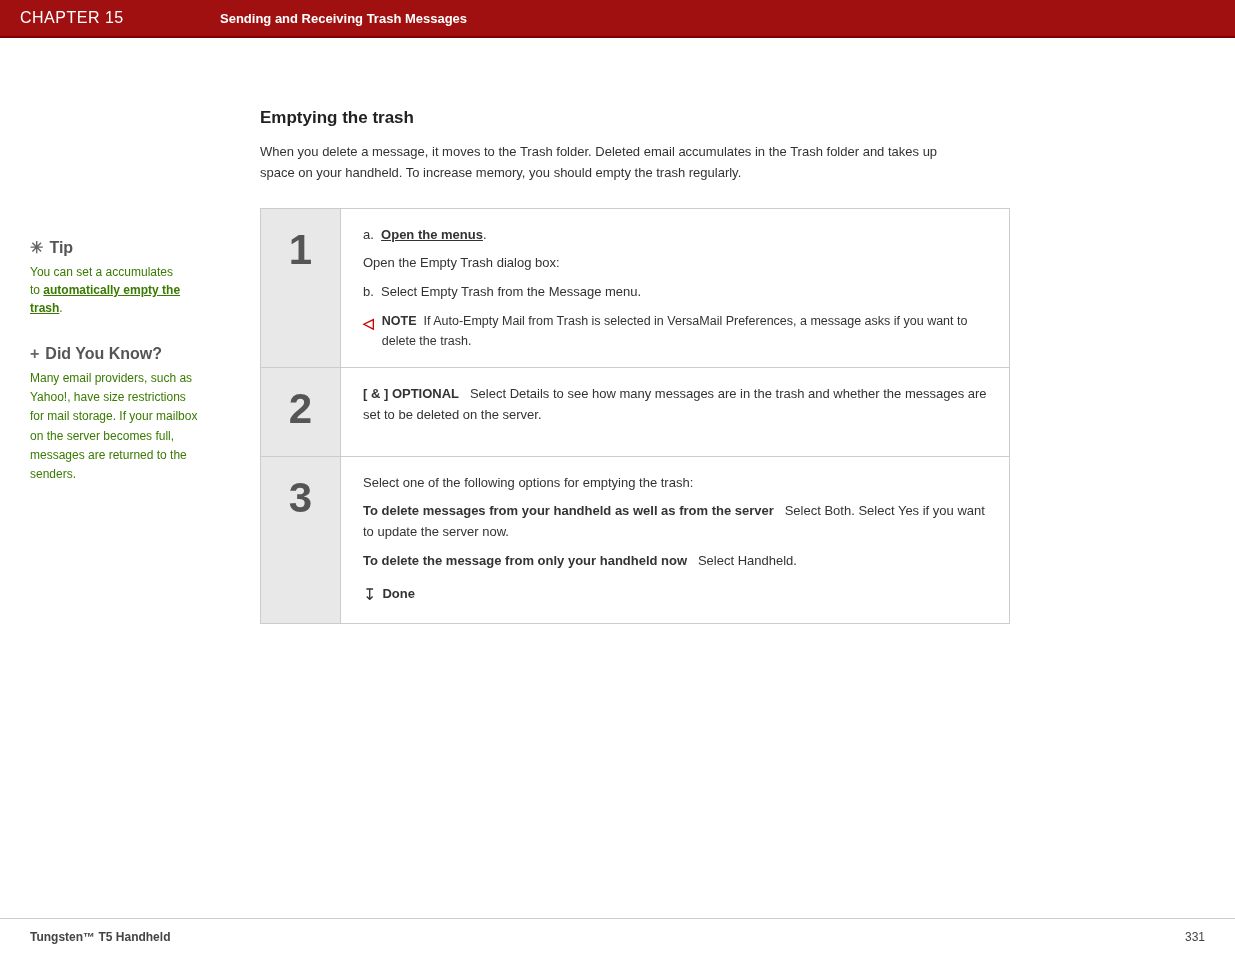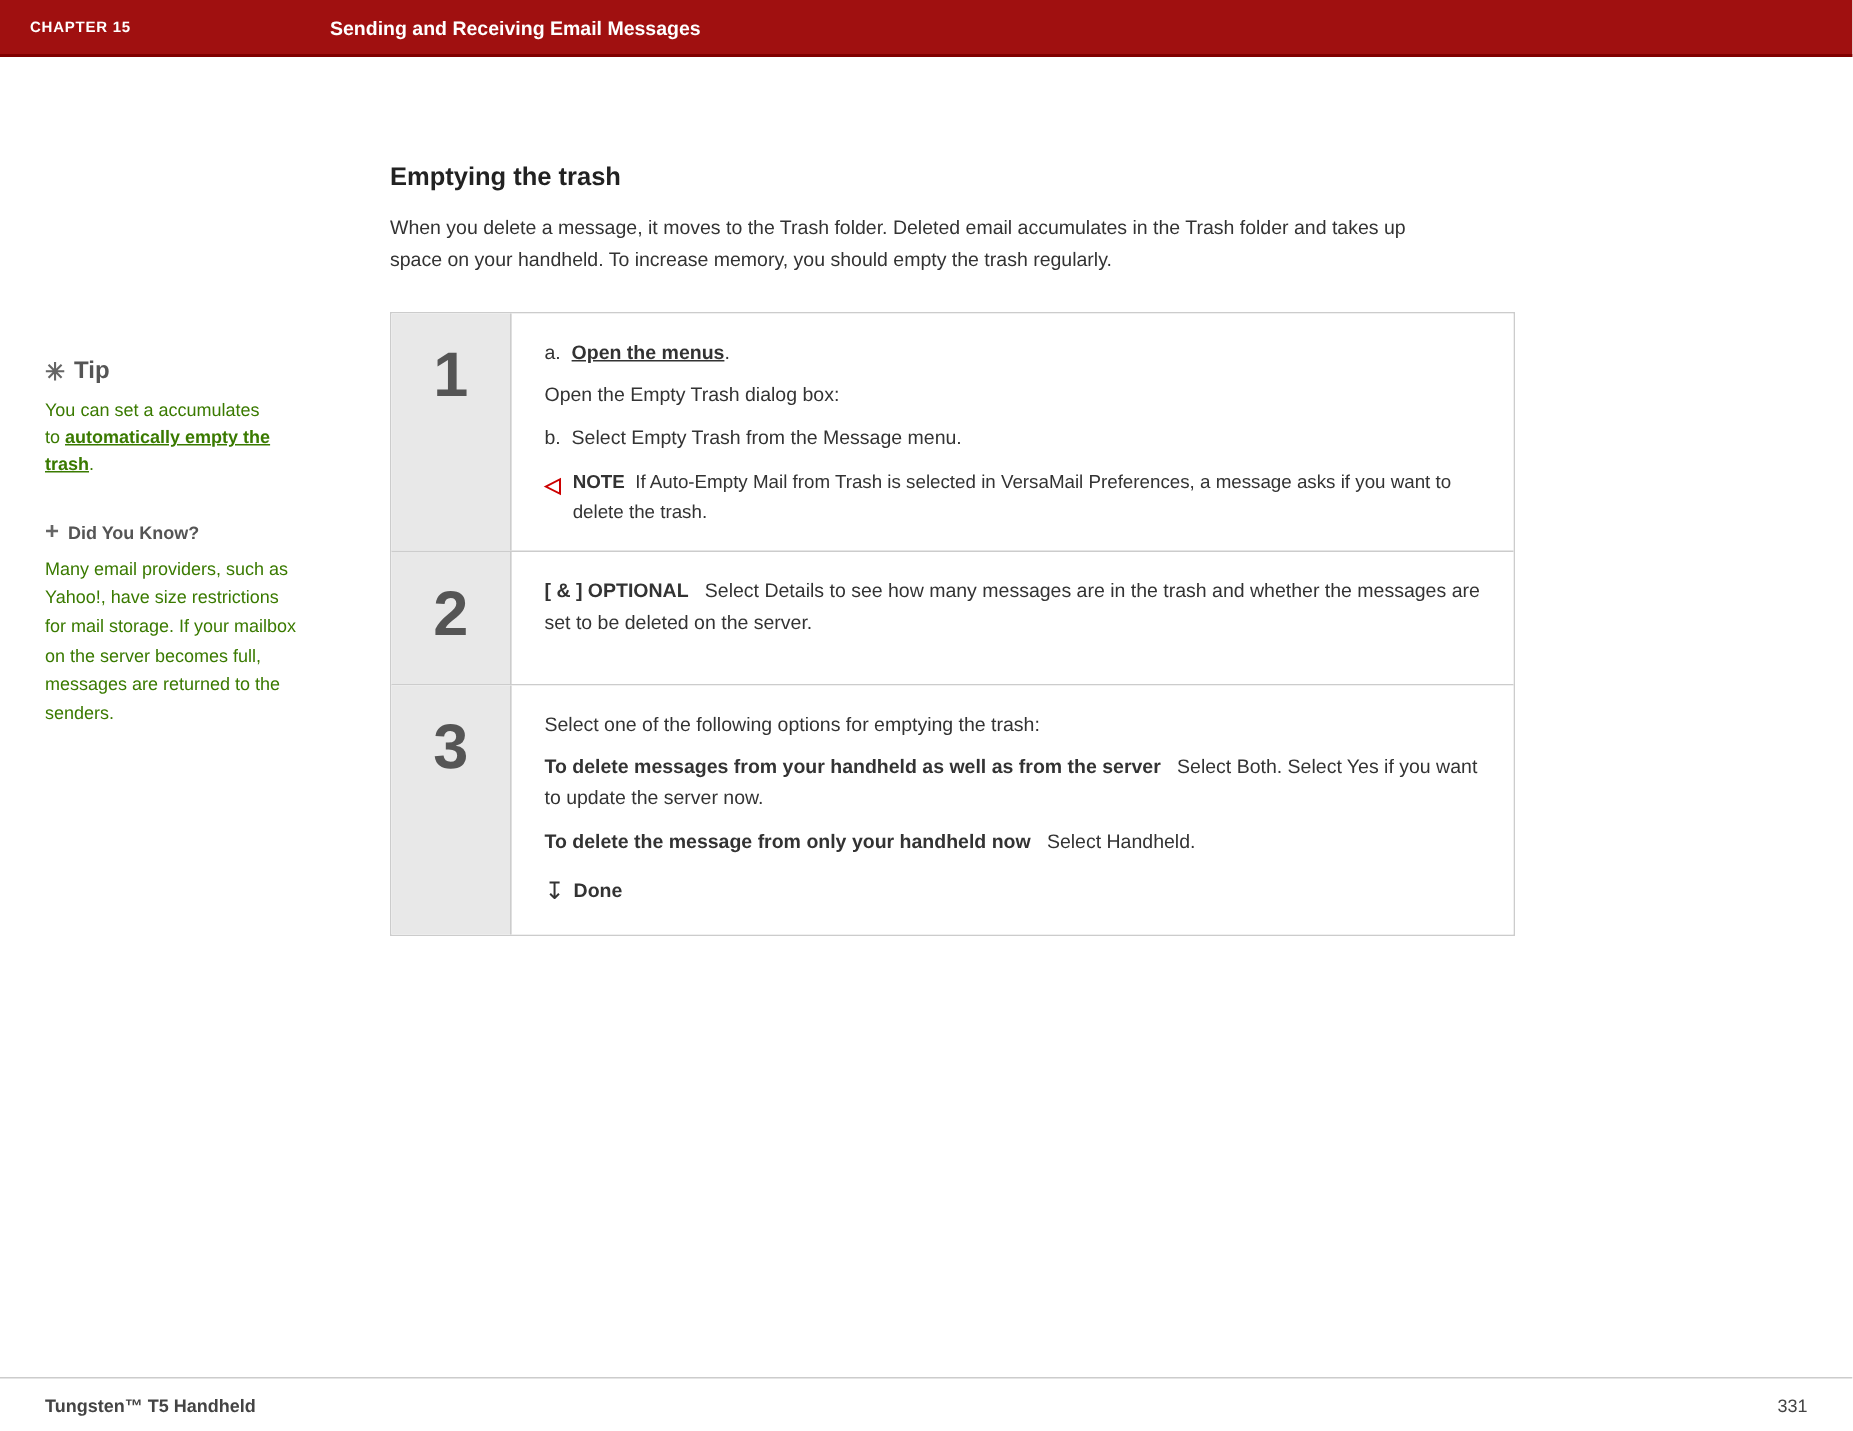--- a/index.html
+++ b/index.html
@@ -23,8 +23,8 @@
       border-bottom: 2px solid #800000;
     }
     .header-chapter {
-      font-weight: bold;
-      font-size: 10px;
+      font-weight: normal;
+      font-size: 16px;
       letter-spacing: 0.5px;
       min-width: 200px;
     }

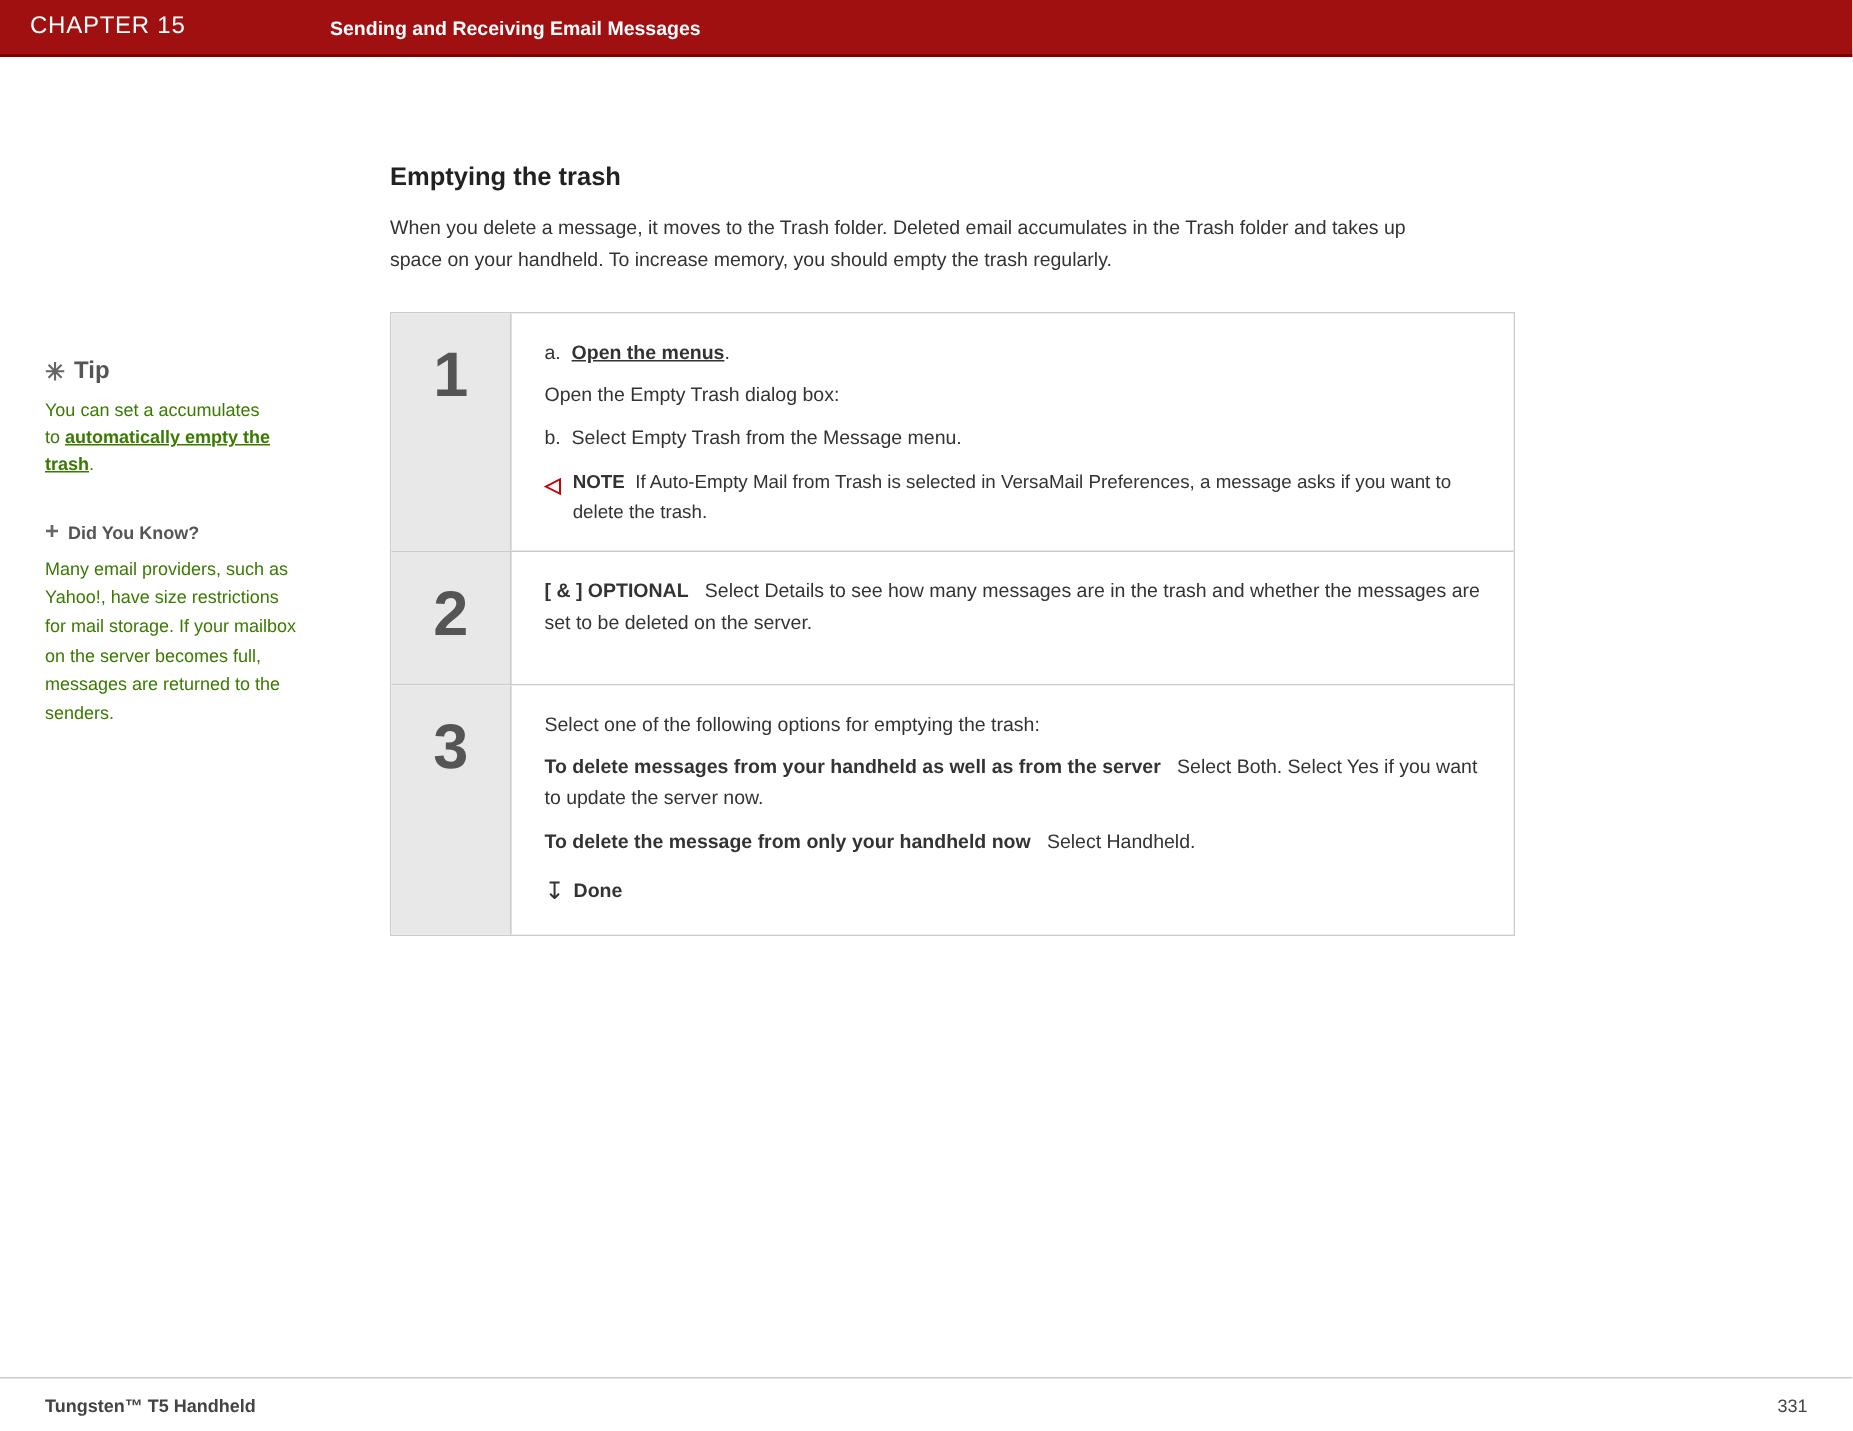--- a/index.html
+++ b/index.html
@@ -242,7 +242,7 @@
 
 <div class="header-bar">
   <div class="header-chapter">CHAPTER 15</div>
-  <div class="header-title">Sending and Receiving Email Messages</div>
+  <div class="header-title">Sending and Receiving Trash Messages</div>
 </div>
 
 <div class="page-content">

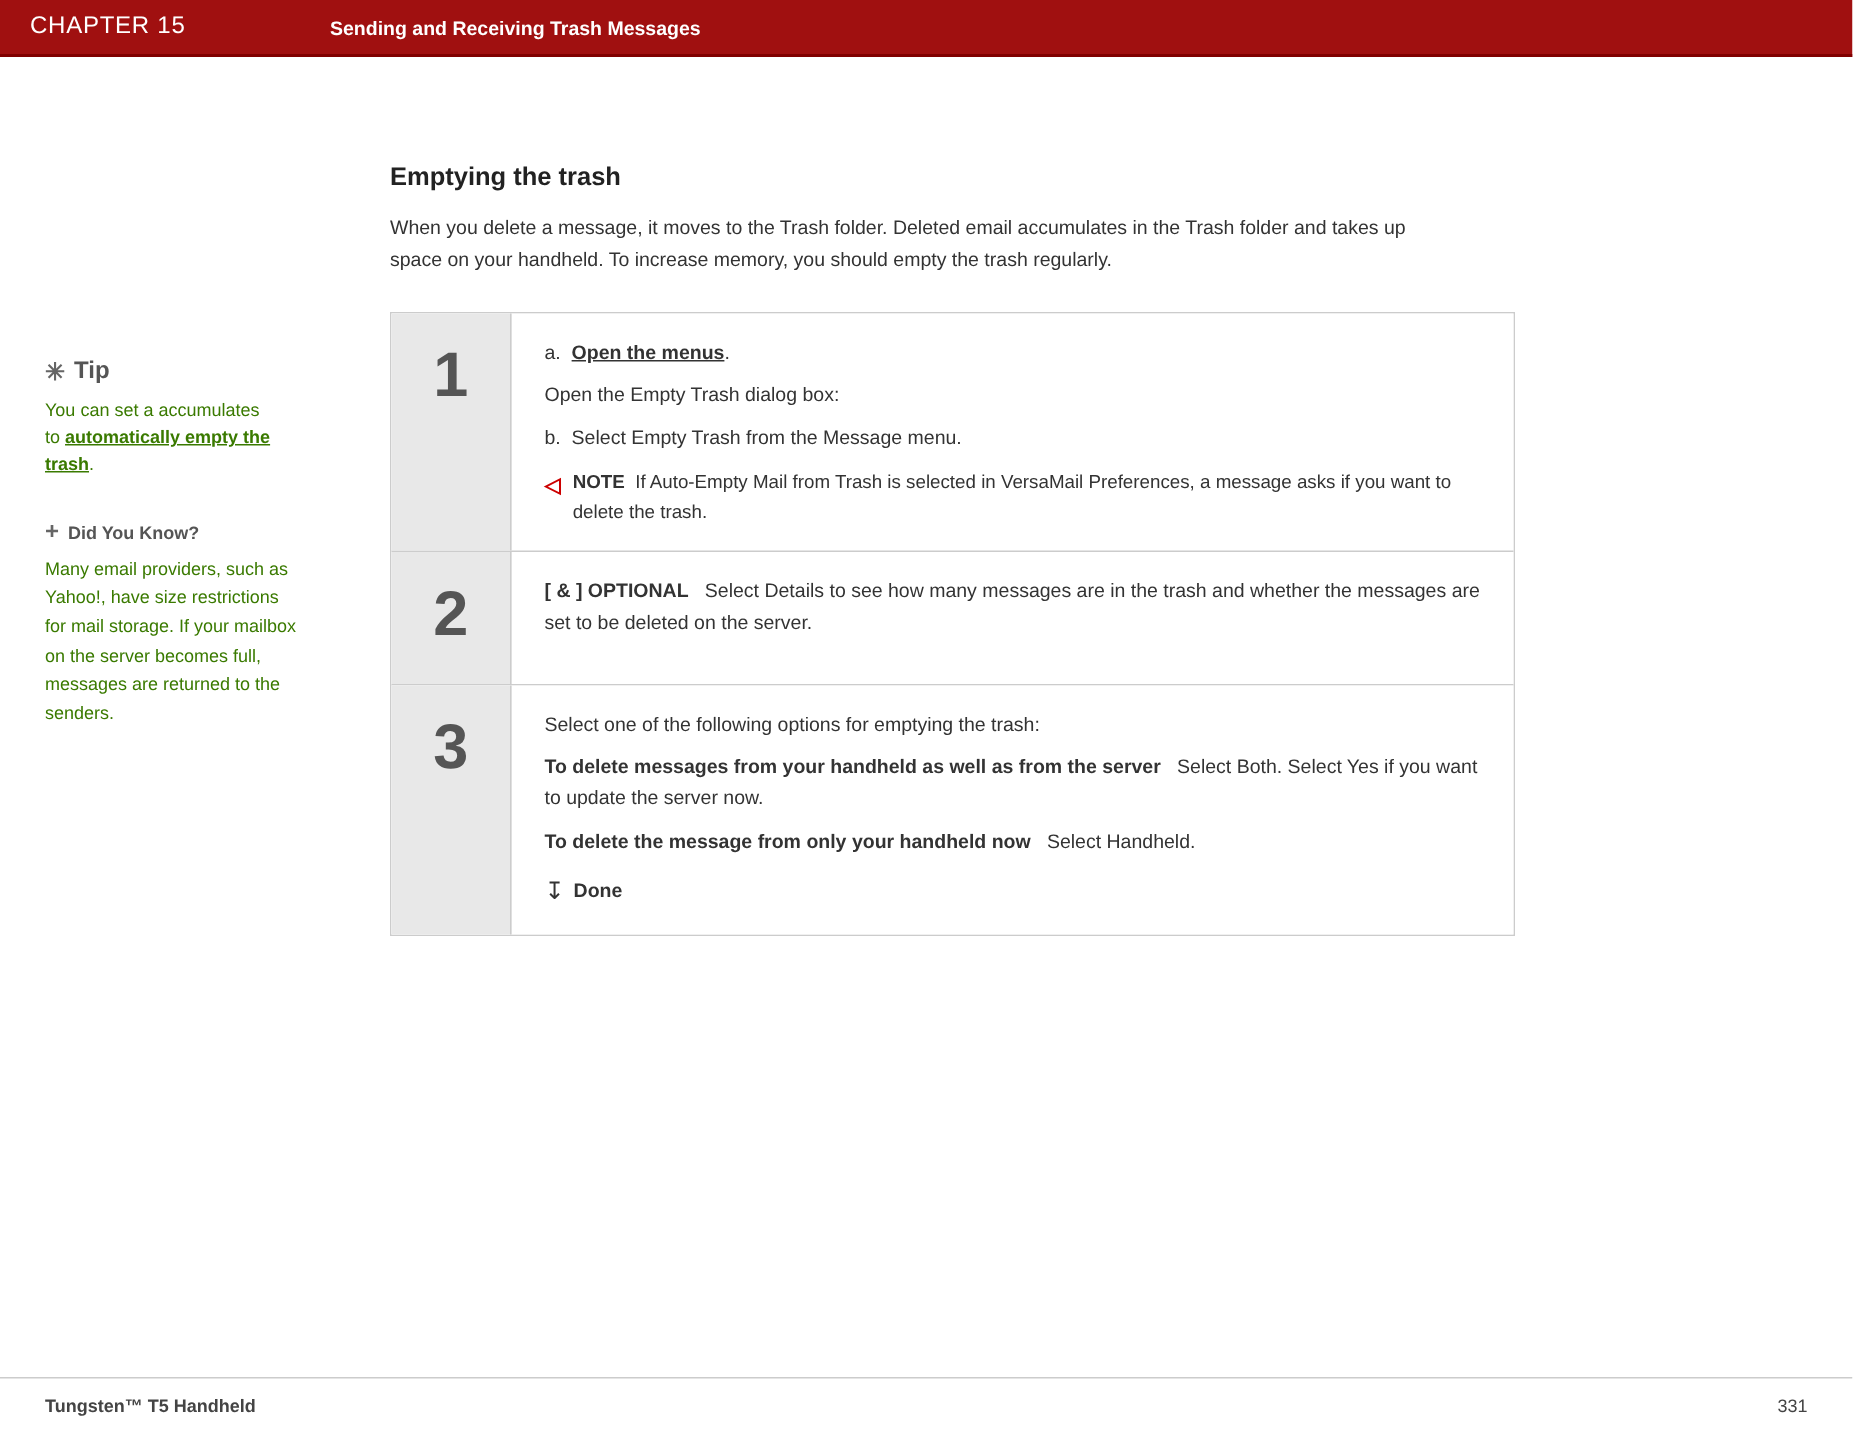--- a/index.html
+++ b/index.html
@@ -92,7 +92,7 @@
     }
     .dyk-label {
       font-weight: bold;
-      font-size: 12px;
+      font-size: 16px;
       color: #555;
     }
     .dyk-text {

